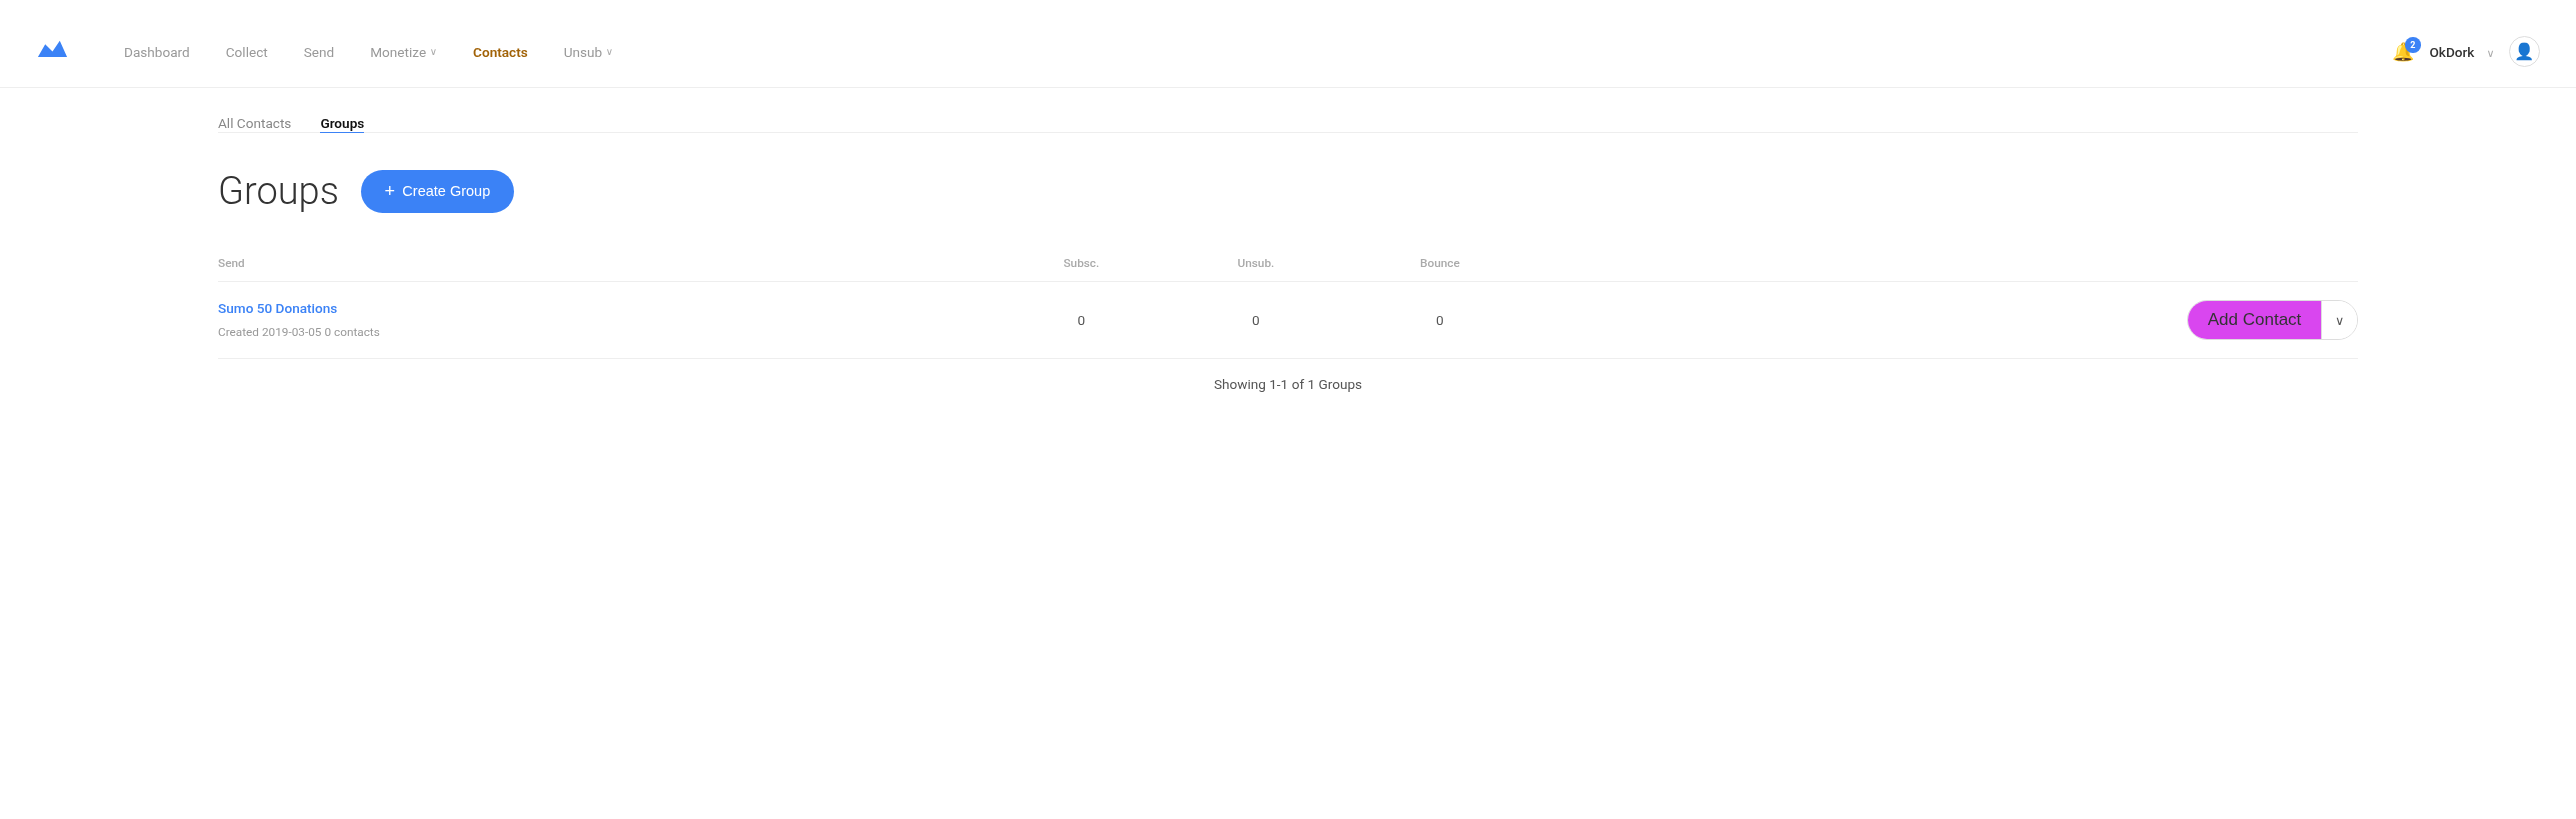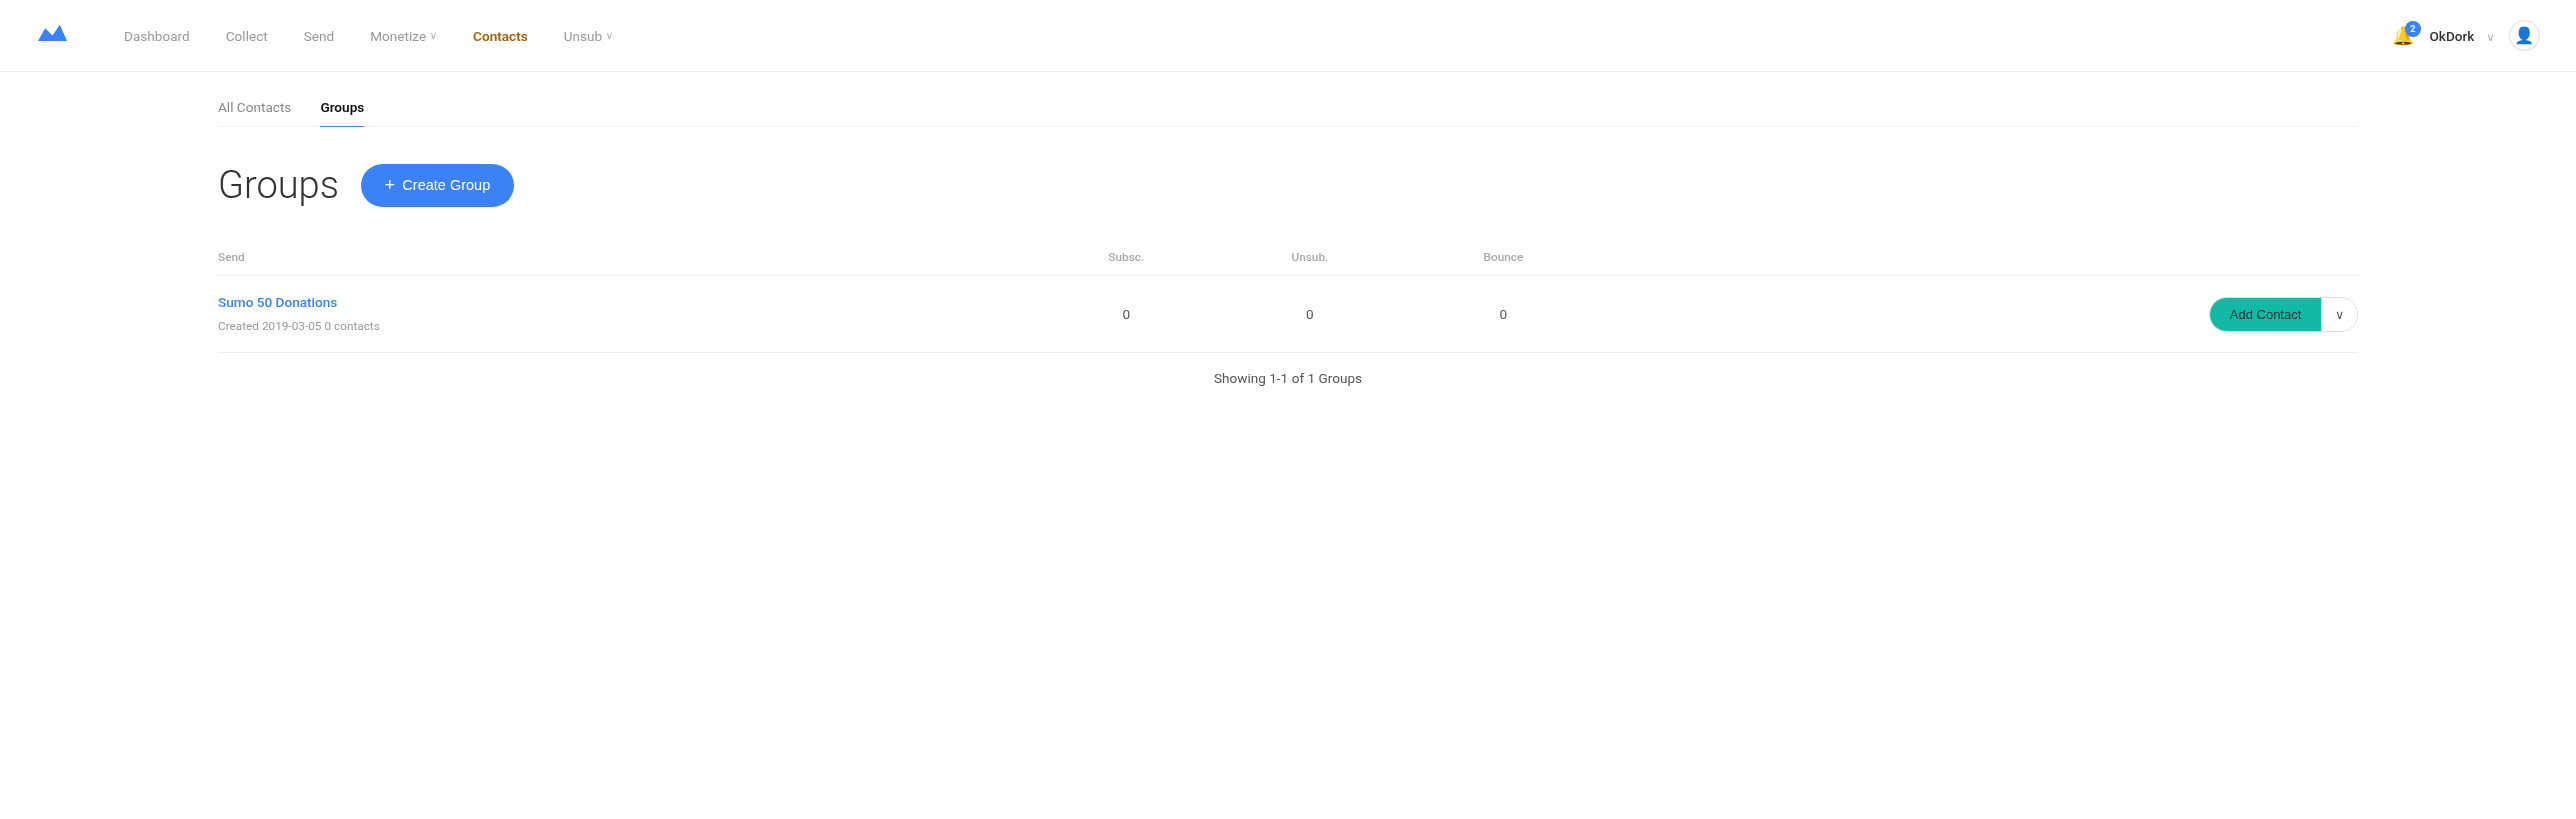--- a/index.html
+++ b/index.html
@@ -13,6 +13,7 @@
       height: 72px;
       border-bottom: 0.9px solid #eee;
       position: relative;
+      margin-top: 16px;
     }
     .nav-logo {
       margin-right: 55px;

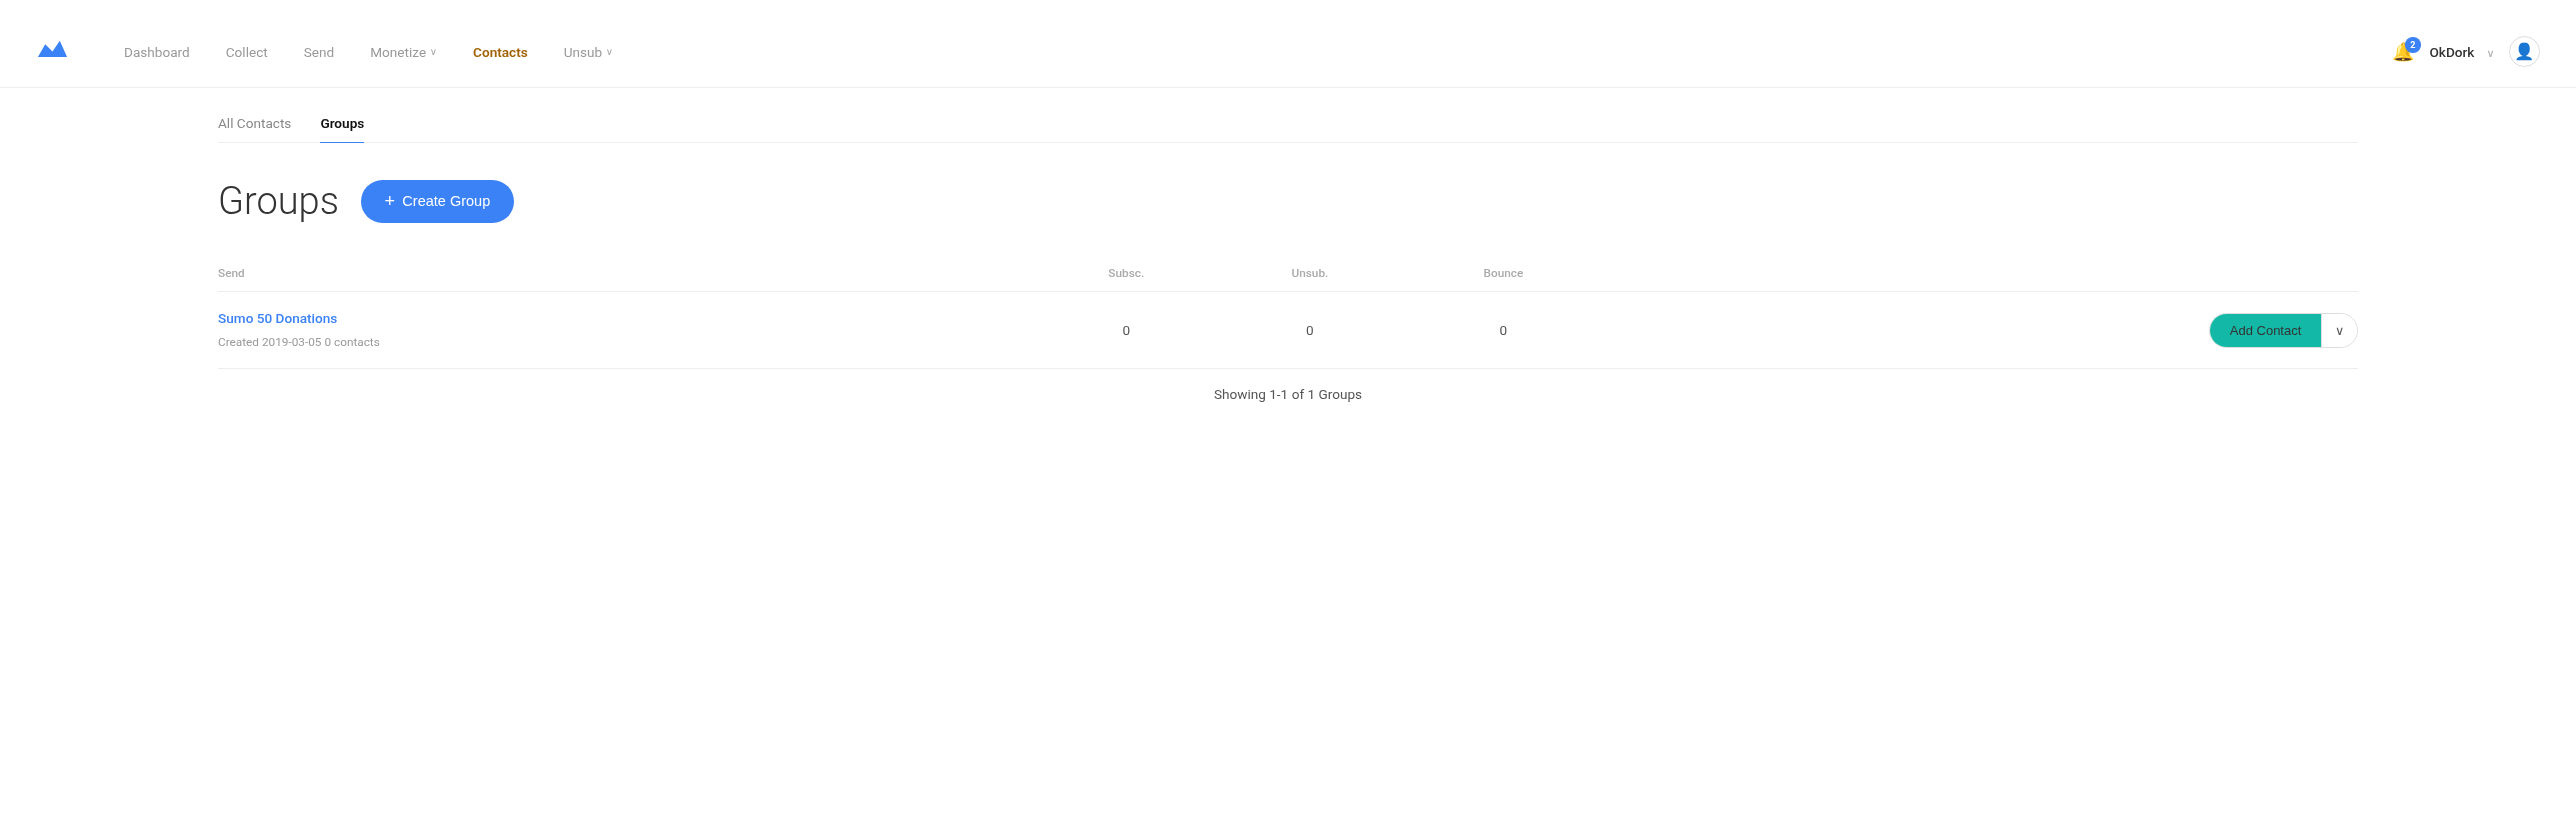--- a/index.html
+++ b/index.html
@@ -100,7 +100,7 @@
     .tab {
       font-size: 13.6px;
       color: #888;
-      padding-bottom: 11px;
+      padding-bottom: 1px;
       cursor: pointer;
       border-bottom: 1.8px solid transparent;
       margin-bottom: -0.9px;

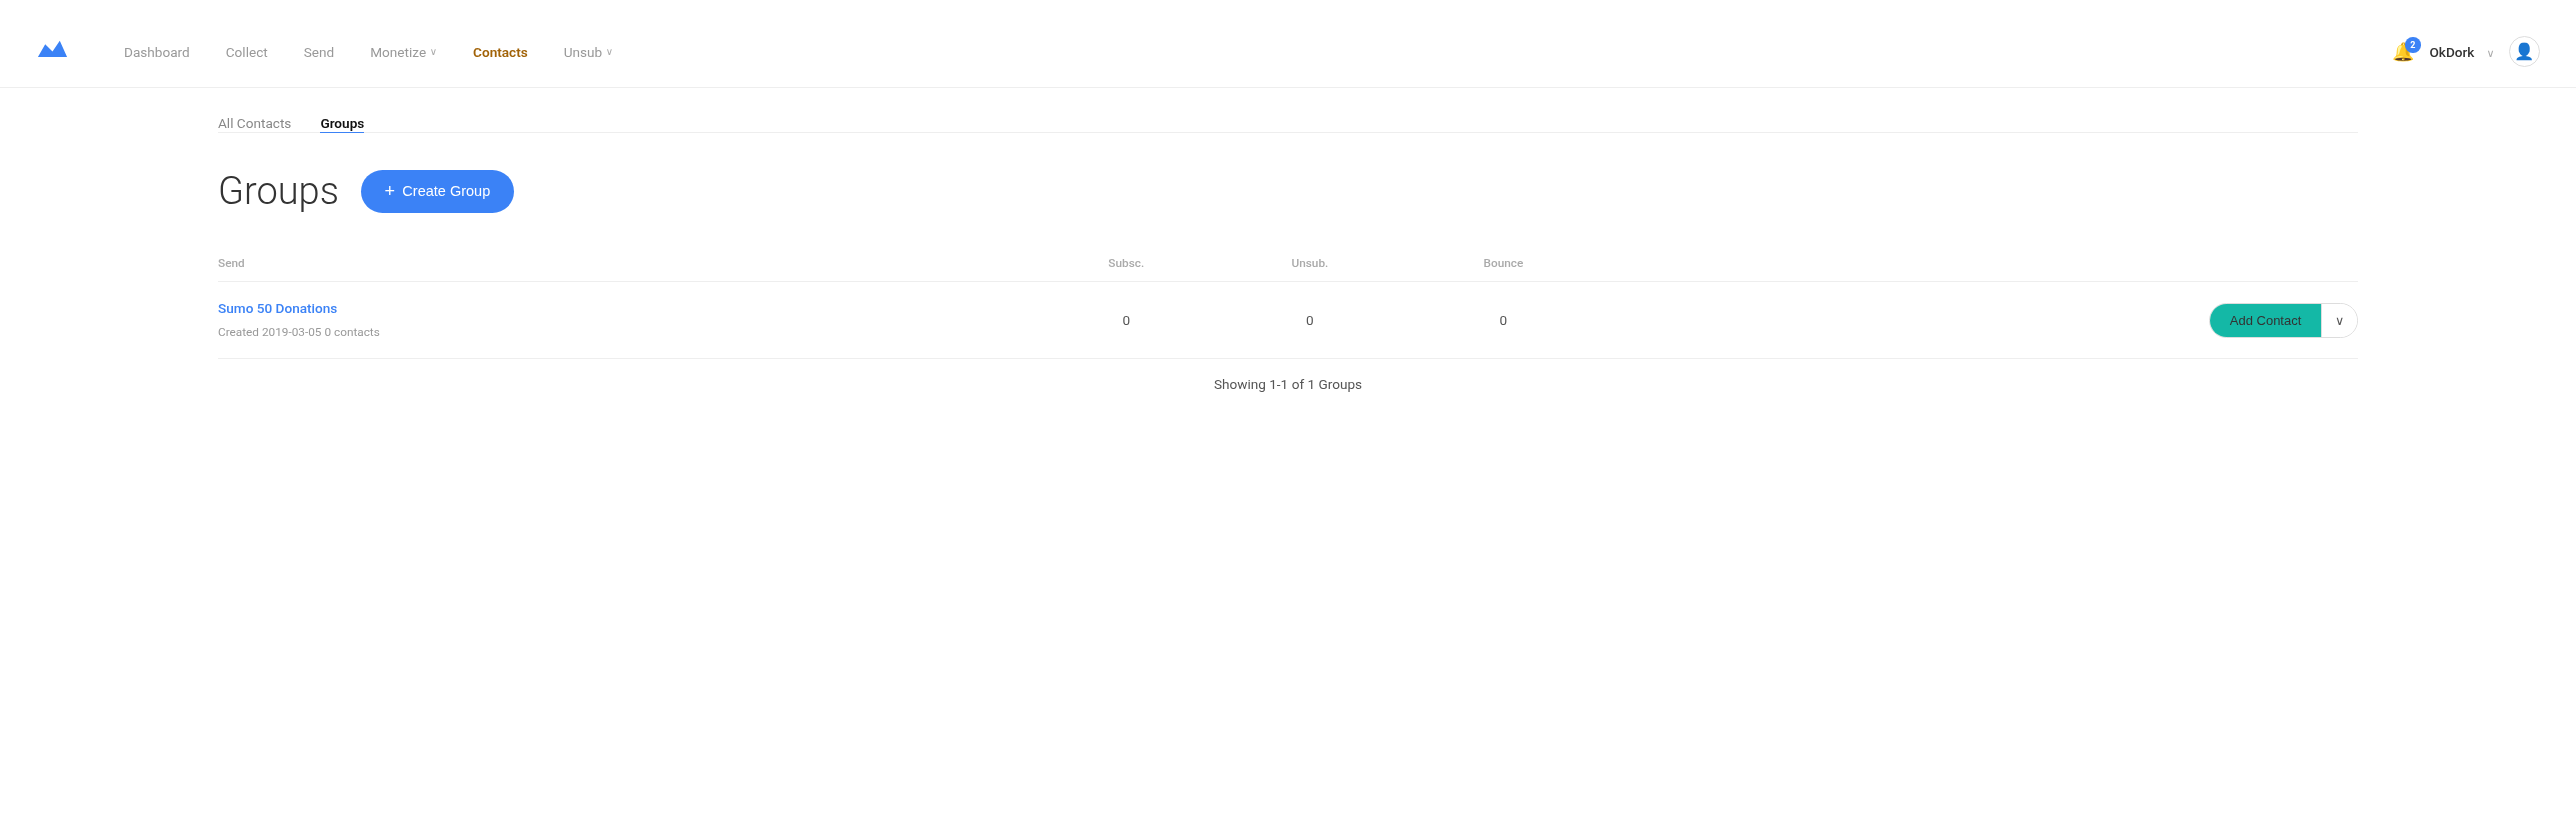--- a/index.html
+++ b/index.html
@@ -190,11 +190,11 @@
       overflow: hidden;
     }
     .add-contact-btn {
-      background: #14b8a6;
+      background: #d946ef;
       color: #333;
       border: none;
       padding: 9px 20px;
-      font-size: 13px;
+      font-size: 17px;
       cursor: pointer;
       border-right: 1.4px solid #ddd;
       font-weight: 500;

